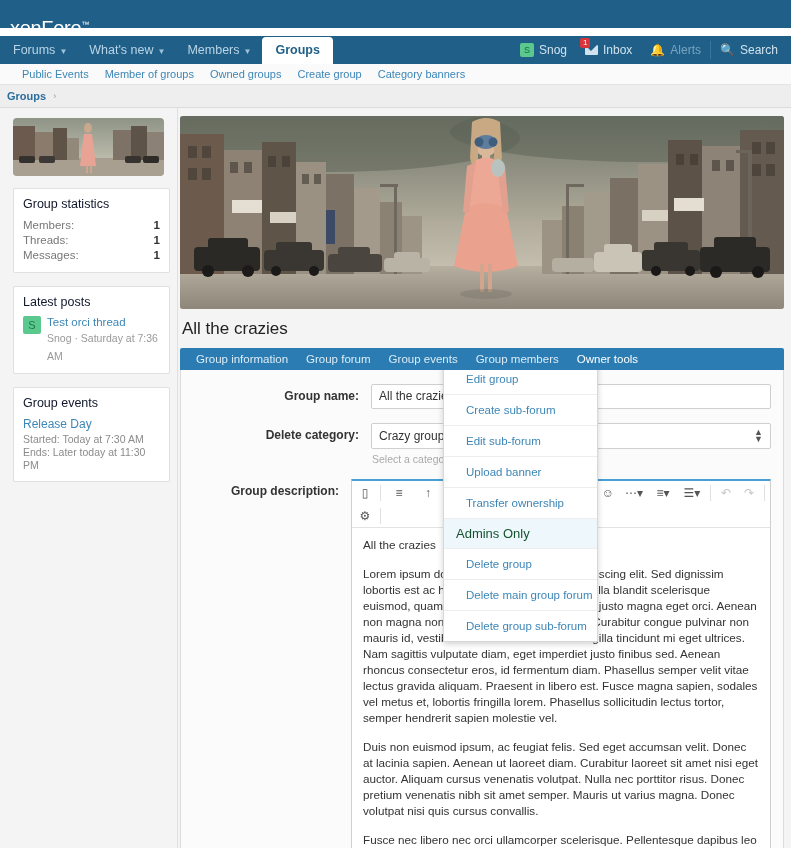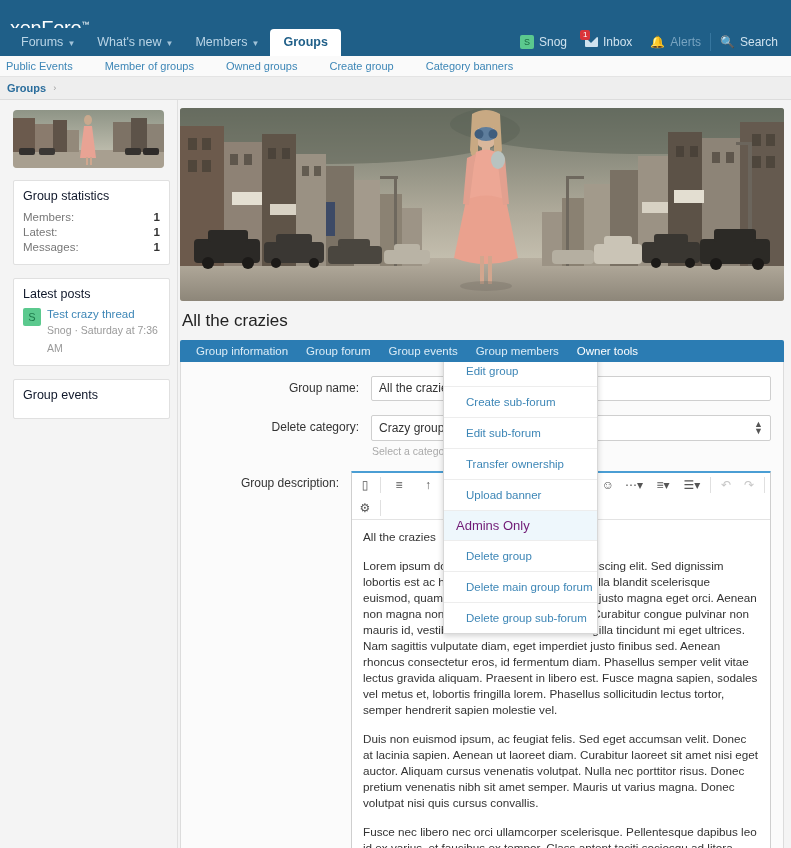--- a/index.html
+++ b/index.html
@@ -32,7 +32,8 @@
     position: relative;
     display: flex;
     align-items: flex-end;
-    padding-left: 10px;
+    padding-left: 2px;
+    margin-top: 8px;
   }
   .nav-tab {
     color: #b9d4e6;

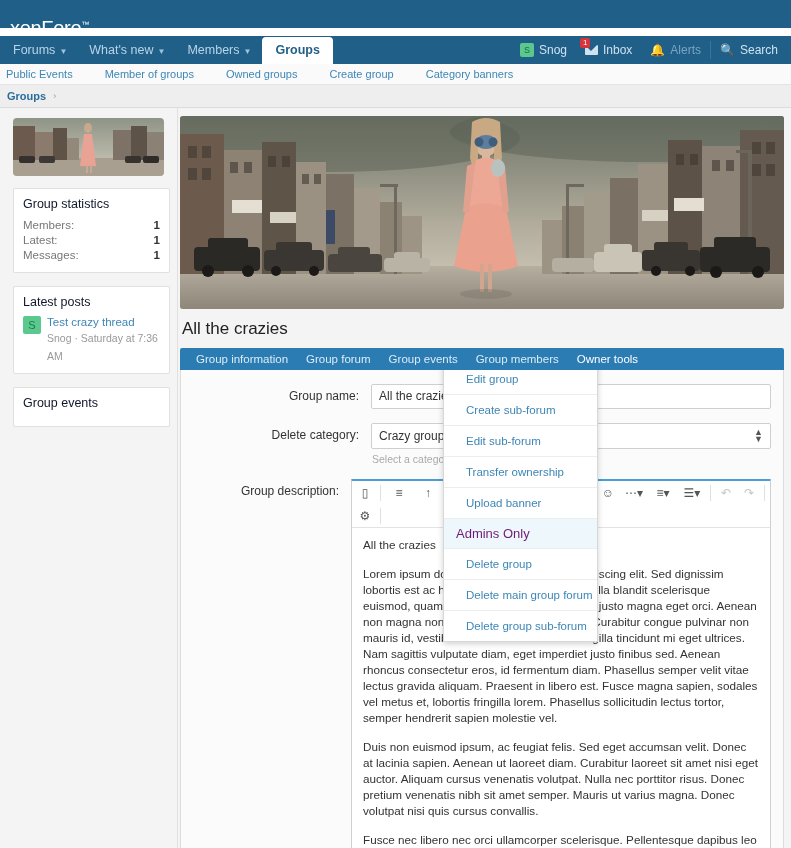--- a/index.html
+++ b/index.html
@@ -108,8 +108,8 @@
     height: 21px;
     display: flex;
     align-items: center;
-    padding-left: 6px;
-    gap: 32px;
+    padding-left: 22px;
+    gap: 16px;
   }
   .subnav a {
     color: #3d86b6;

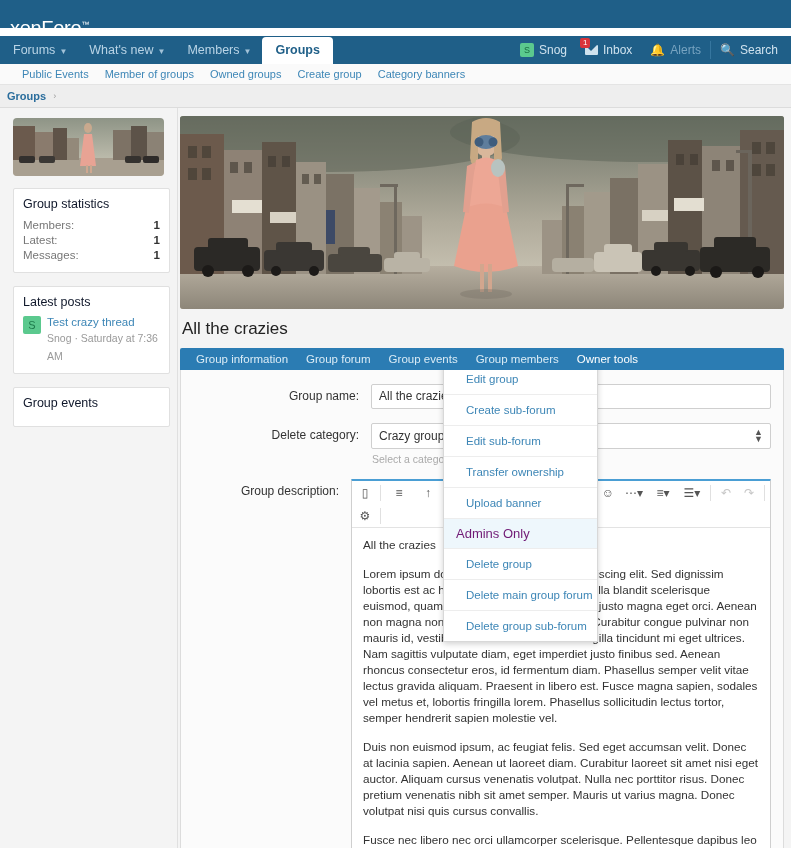--- a/index.html
+++ b/index.html
@@ -456,7 +456,7 @@
         <b>1</b>
       </div>
       <div class="stat-row">
-        <span>Latest:</span>
+        <span>Threads:</span>
         <b>1</b>
       </div>
       <div class="stat-row">

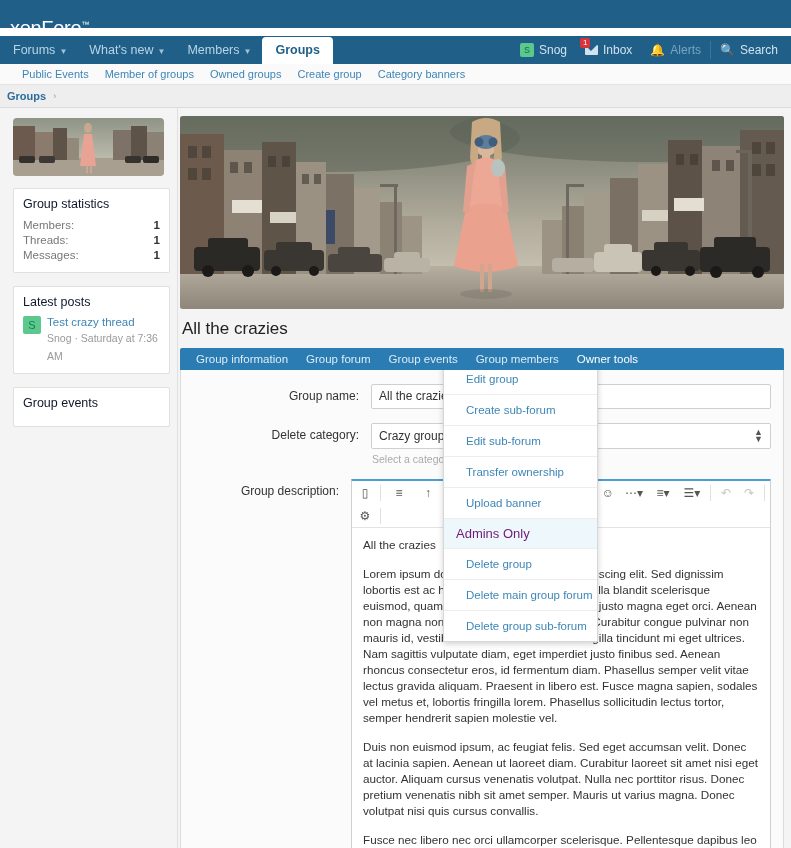--- a/index.html
+++ b/index.html
@@ -470,7 +470,7 @@
       <div class="post-row">
         <div class="post-avatar">S</div>
         <div>
-          <a class="post-title">Test crazy thread</a>
+          <a class="post-title">Test orci thread</a>
           <span class="post-meta">Snog · Saturday at 7:36 AM</span>
         </div>
       </div>

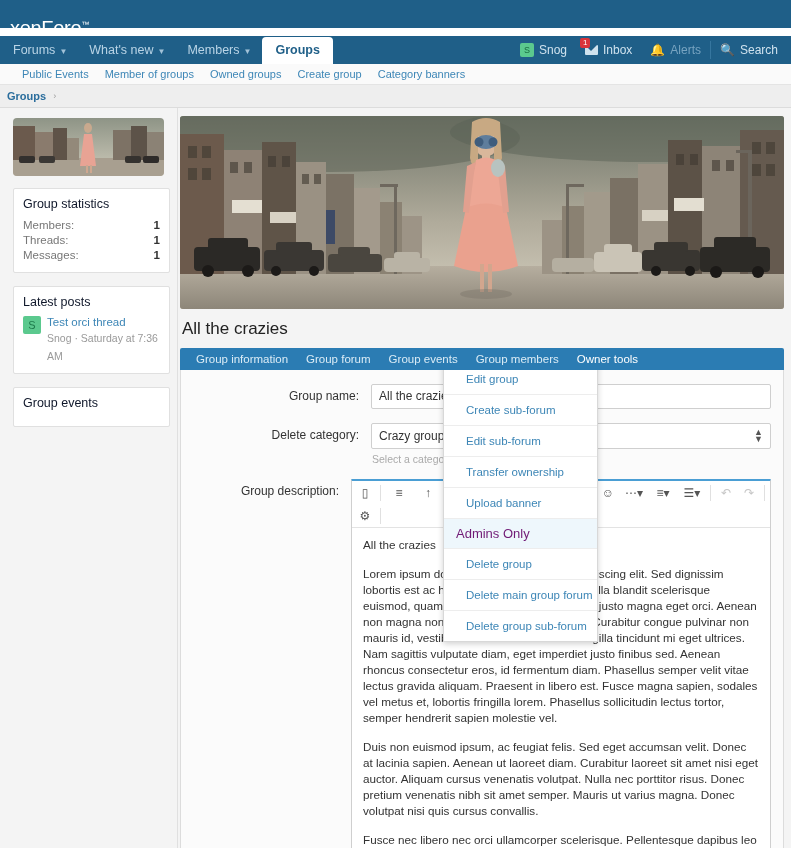--- a/index.html
+++ b/index.html
@@ -258,6 +258,7 @@
     font-size: 12px;
     color: #333;
     padding-top: 5px;
+    font-weight: bold;
   }
   .fctrl { flex: 1; }
   .finput {

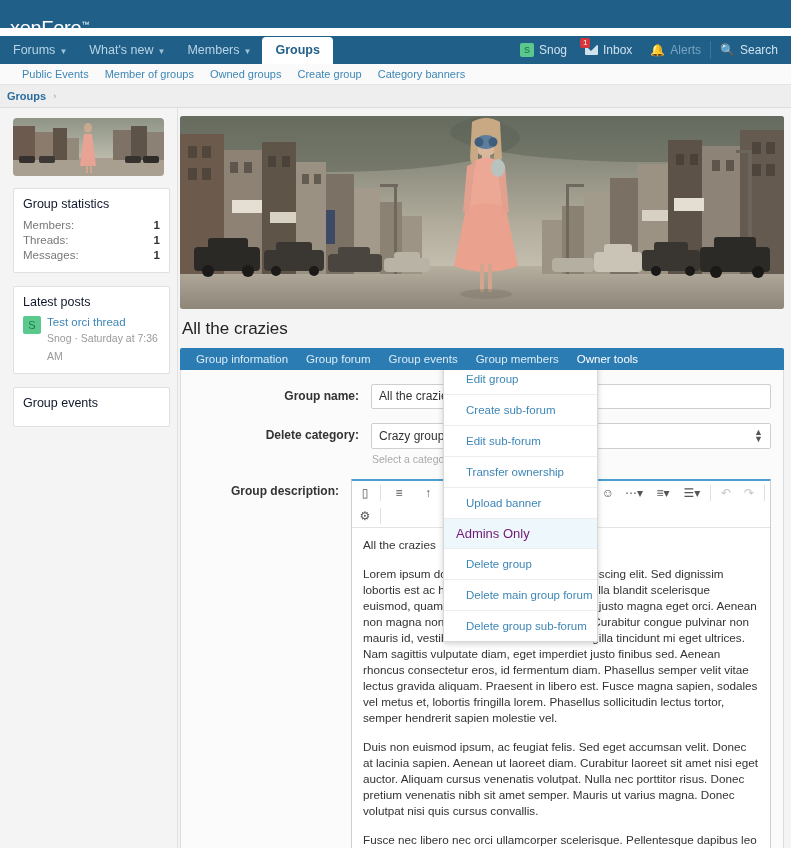--- a/index.html
+++ b/index.html
@@ -479,6 +479,11 @@
 
     <div class="card">
       <h3>Group events</h3>
+      <div>
+        <a class="event-title">Release Day</a>
+        <div class="event-line">Started: Today at 7:30 AM</div>
+        <div class="event-line">Ends: Later today at 11:30 PM</div>
+      </div>
     </div>
   </div>
 

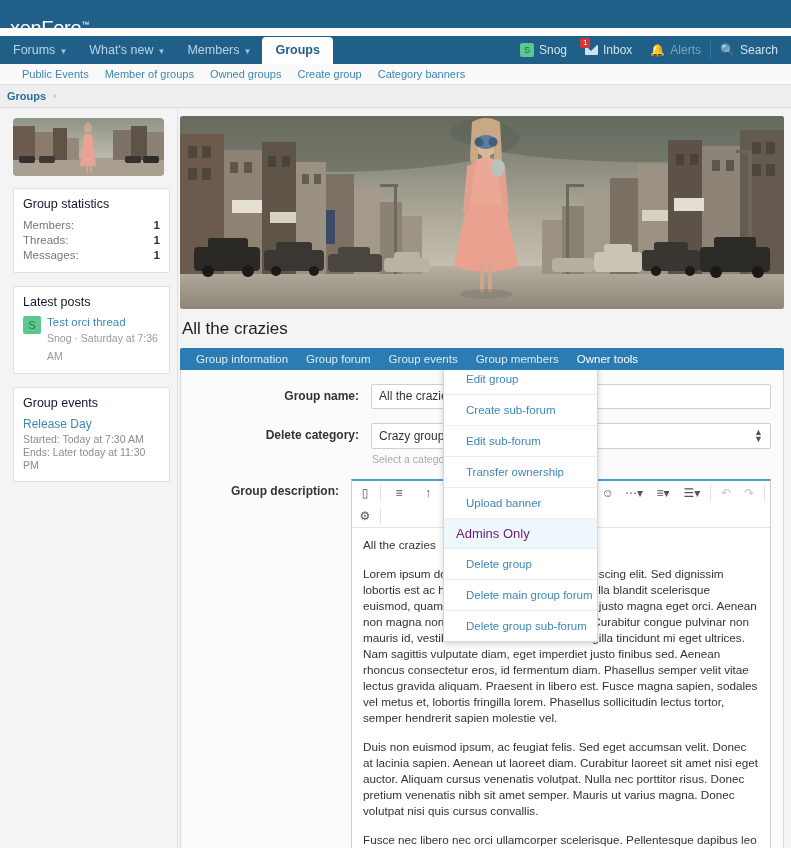--- a/index.html
+++ b/index.html
@@ -705,8 +705,8 @@
         <div class="mi">Edit group</div>
         <div class="mi">Create sub-forum</div>
         <div class="mi">Edit sub-forum</div>
+        <div class="mi">Upload banner</div>
         <div class="mi">Transfer ownership</div>
-        <div class="mi">Upload banner</div>
         <div class="mh">Admins Only</div>
         <div class="mi">Delete group</div>
         <div class="mi">Delete main group forum</div>

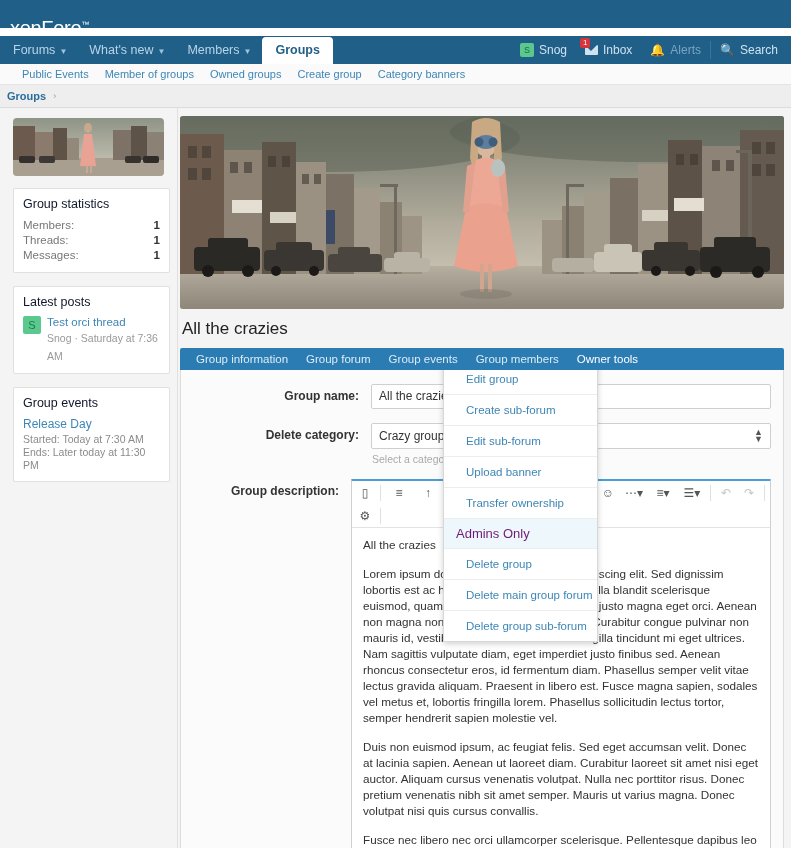--- a/index.html
+++ b/index.html
@@ -354,7 +354,7 @@
   .menu .mh {
     padding: 7px 10px 7px 12px;
     font-size: 13px;
-    color: #701a75;
+    color: #14532d;
     background: #eef7fc;
     border-bottom: 1px solid #ededed;
     white-space: nowrap;

